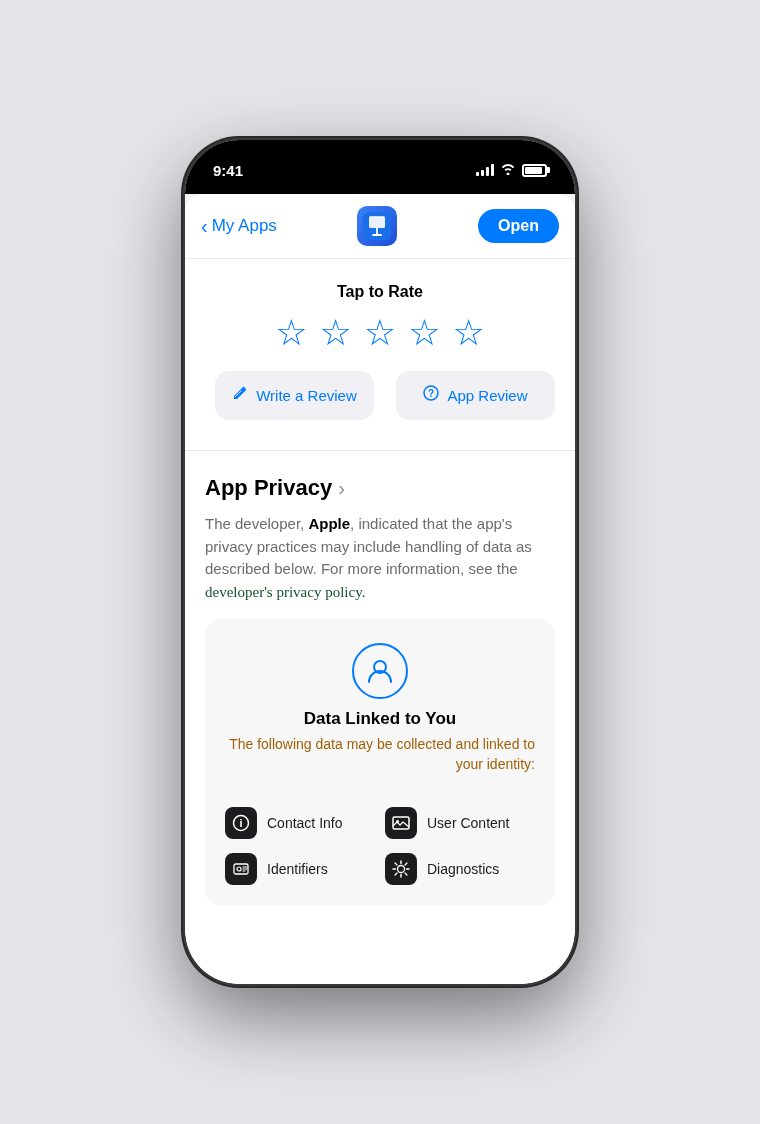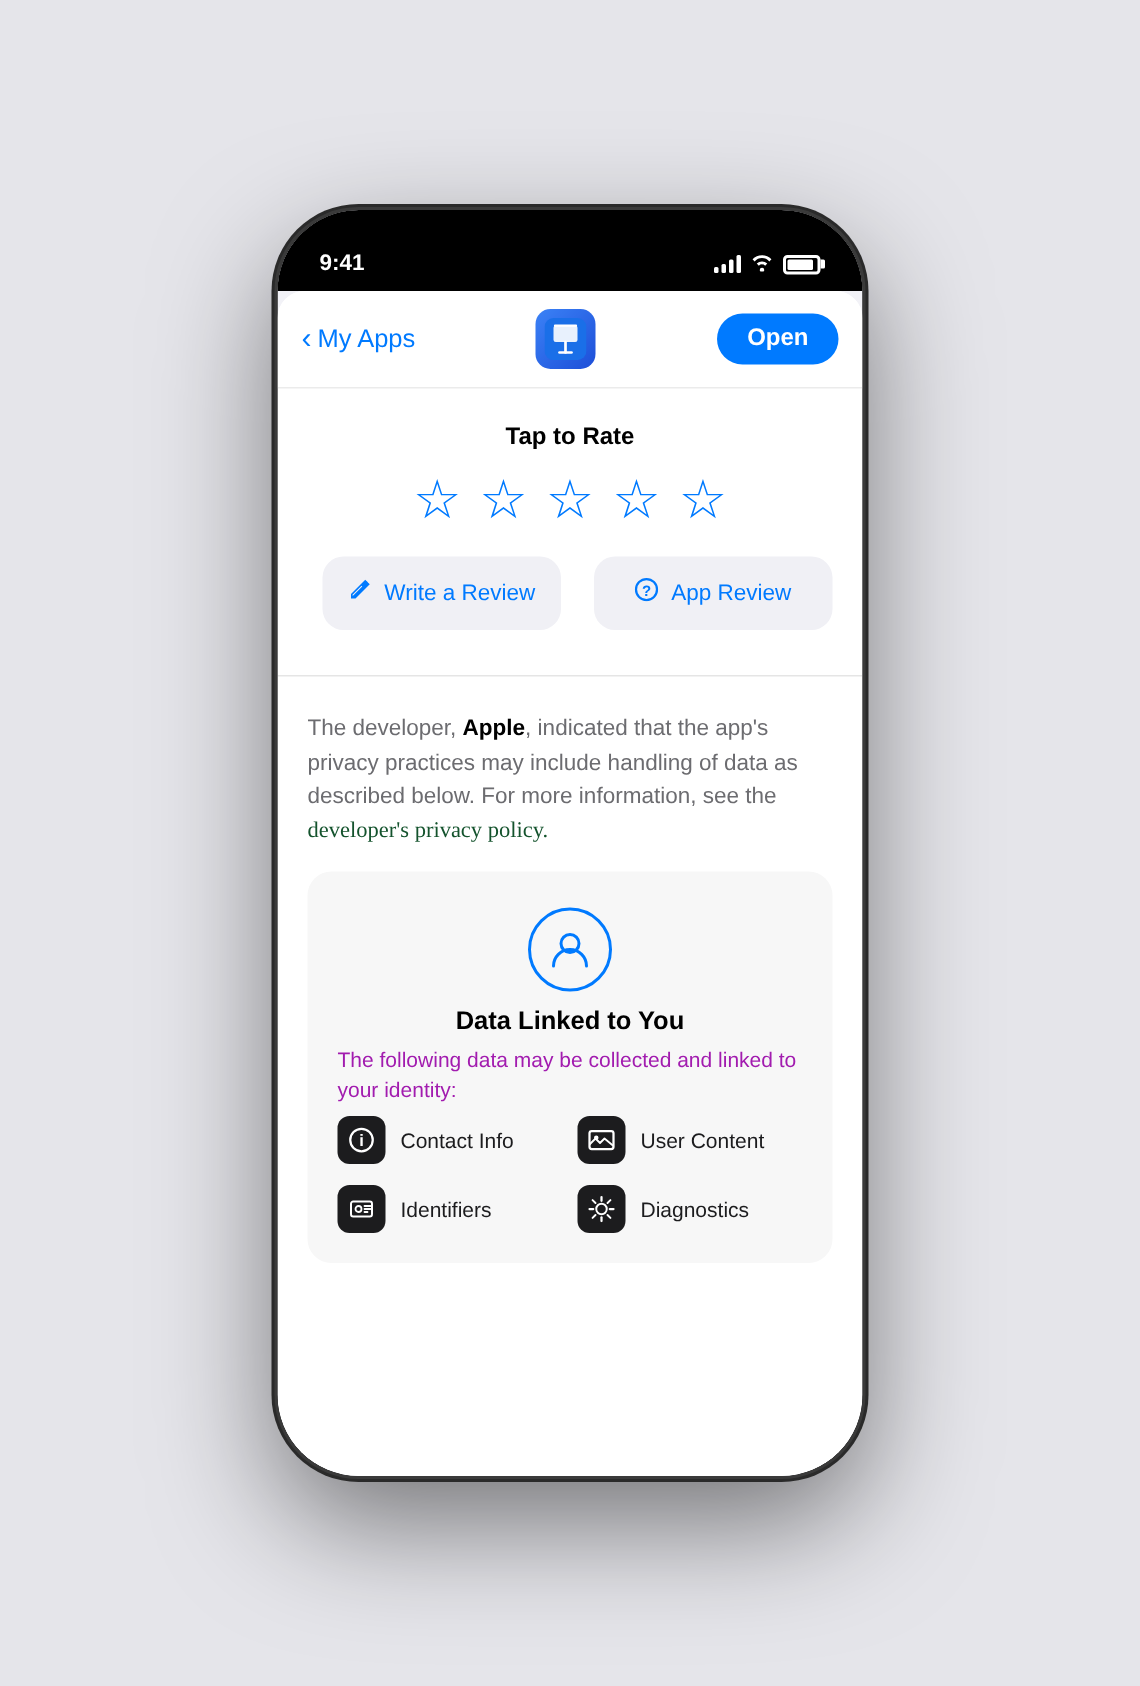--- a/index.html
+++ b/index.html
@@ -53,7 +53,7 @@
       background: #000;
       height: 54px;
       display: flex;
-      align-items: flex-end;
+      align-items: center;
       justify-content: space-between;
       padding: 16px 28px 10px 28px;
       position: relative;

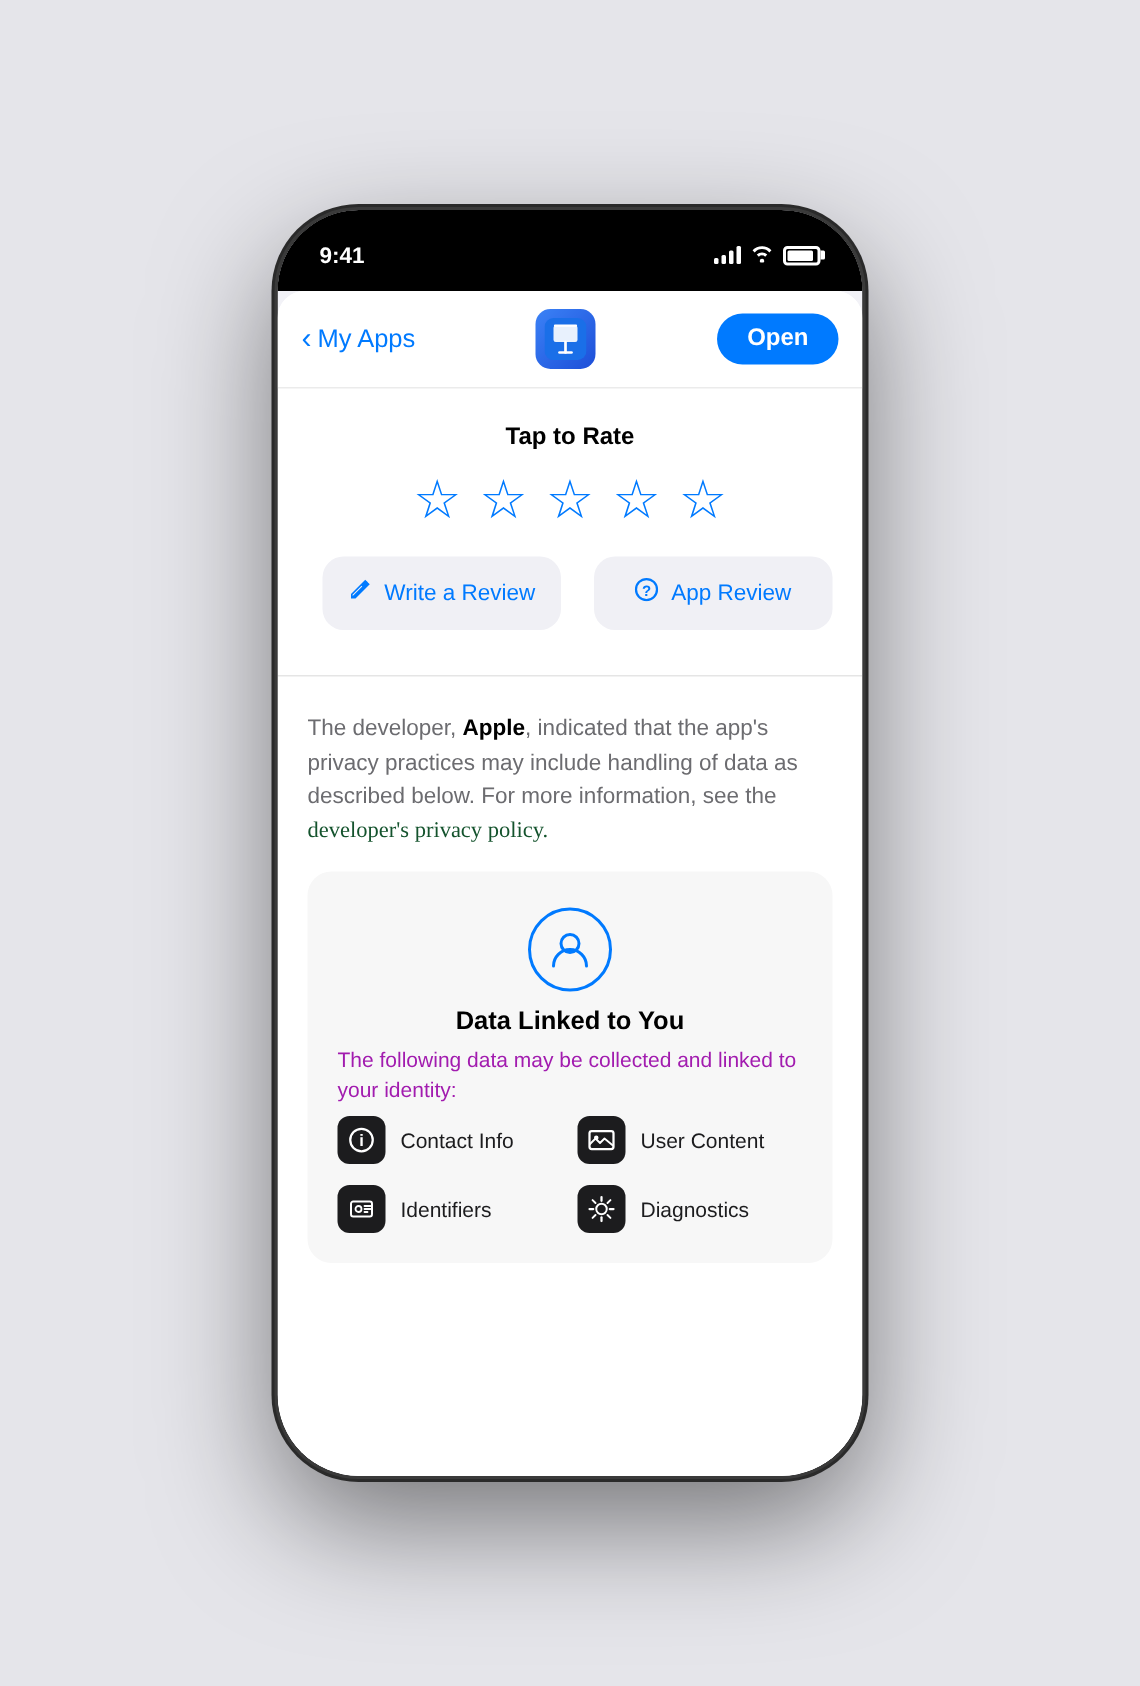--- a/index.html
+++ b/index.html
@@ -433,6 +433,10 @@
 
         <div class="divider"></div>
 
+        <div class="section-title-row">
+          <span class="section-title">App Privacy</span>
+          <span class="section-chevron">›</span>
+        </div>
 
         <p class="privacy-text">
           <span>The developer, </span><strong>Apple</strong><span>, indicated that the app's privacy practices may include handling of data as described below. For more information, see the </span><a class="privacy-link">developer's privacy policy.</a>

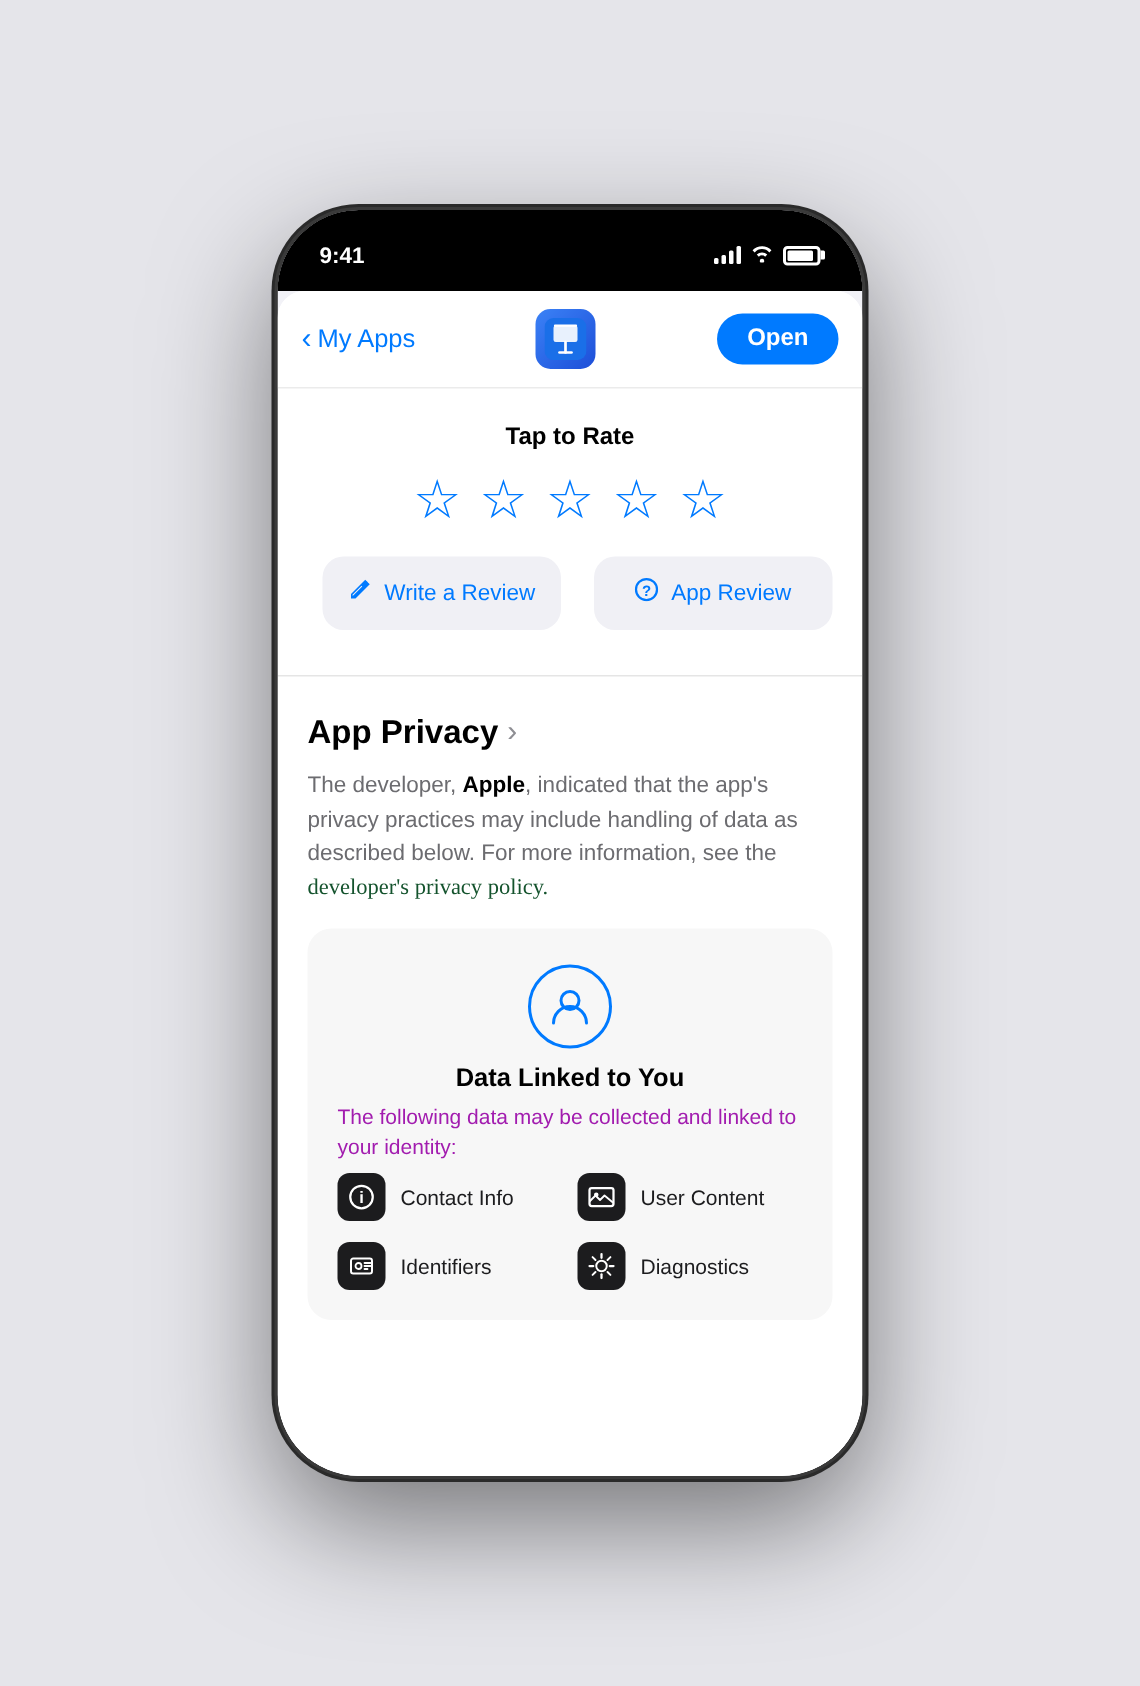--- a/index.html
+++ b/index.html
@@ -313,11 +313,11 @@
     }
 
     .privacy-card-subtitle {
-      text-align: left;
+      text-align: right;
       font-size: 14px;
-      color: #a21caf;
+      color: #a16207;
       line-height: 1.4;
-      margin-bottom: 8px;
+      margin-bottom: 33px;
     }
 
     .data-items-grid {

